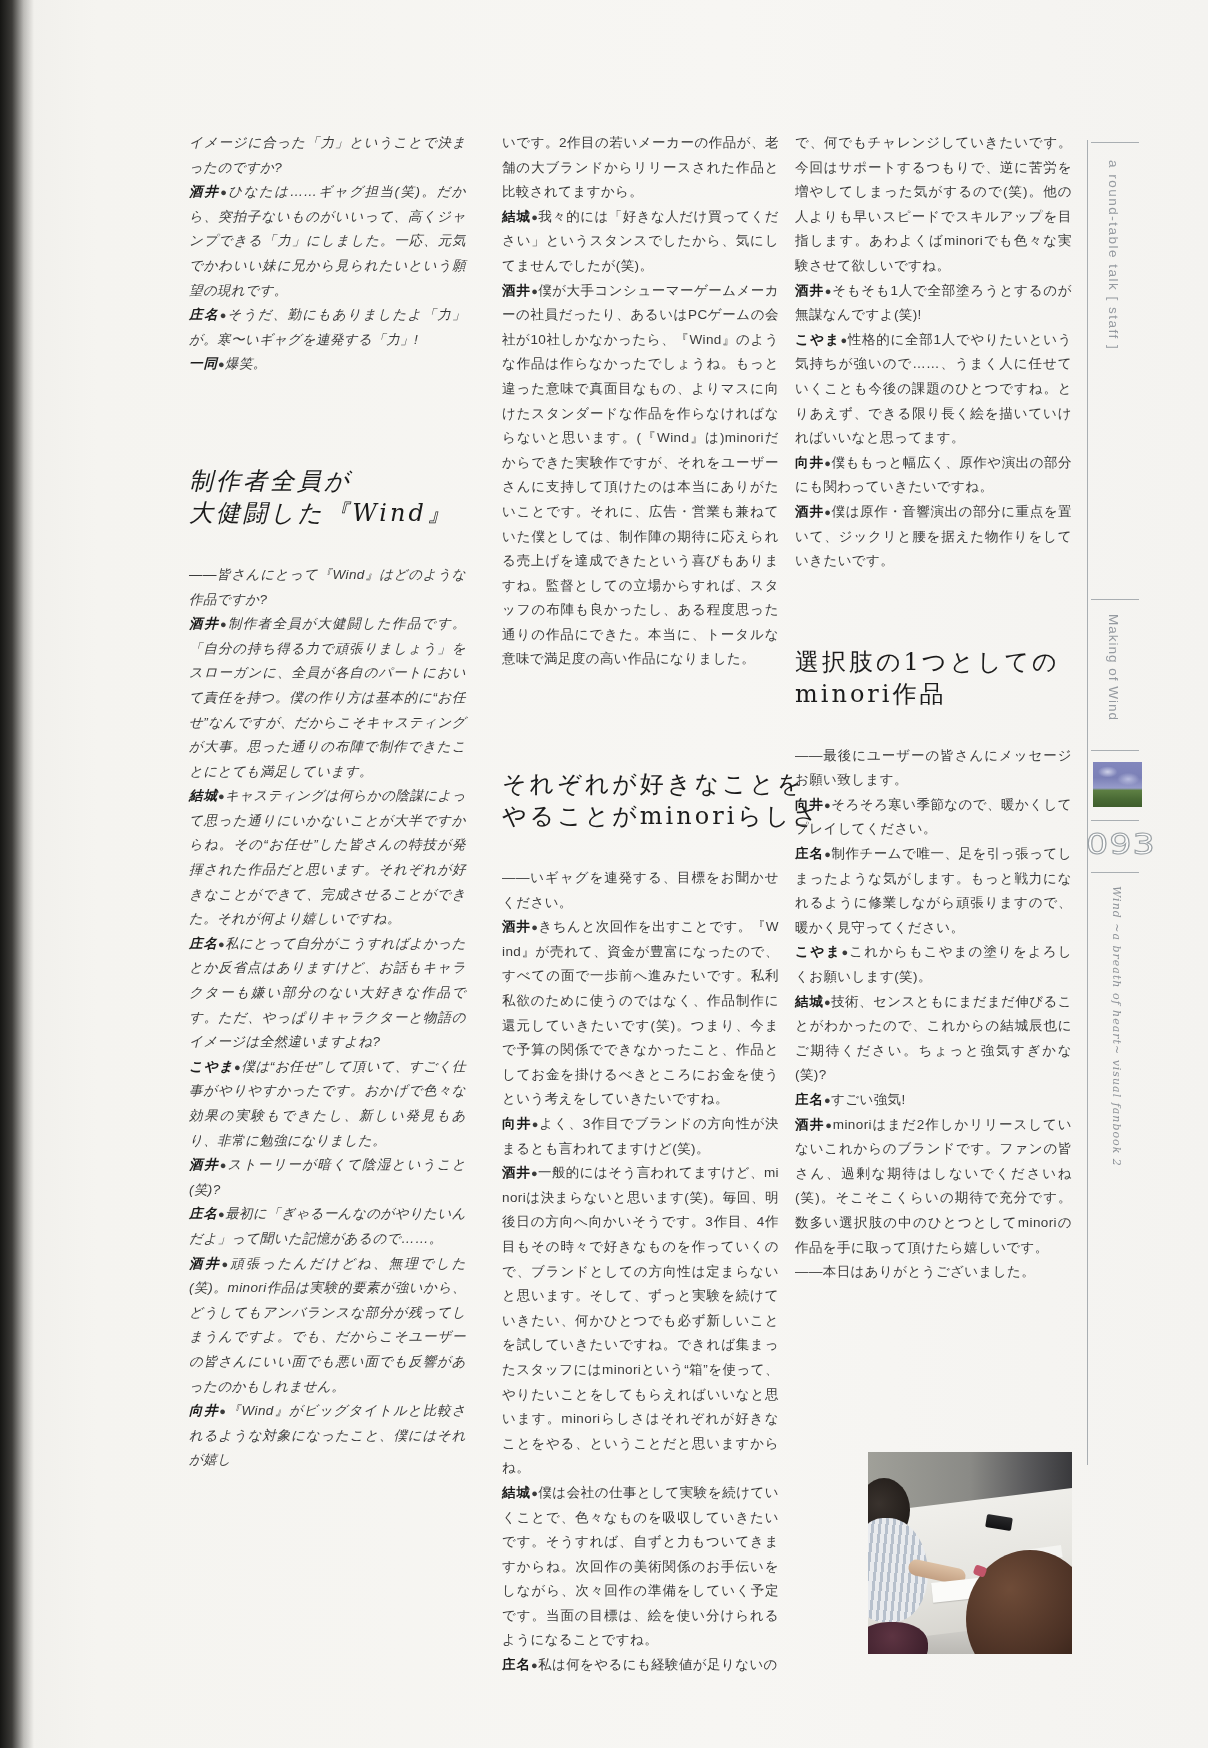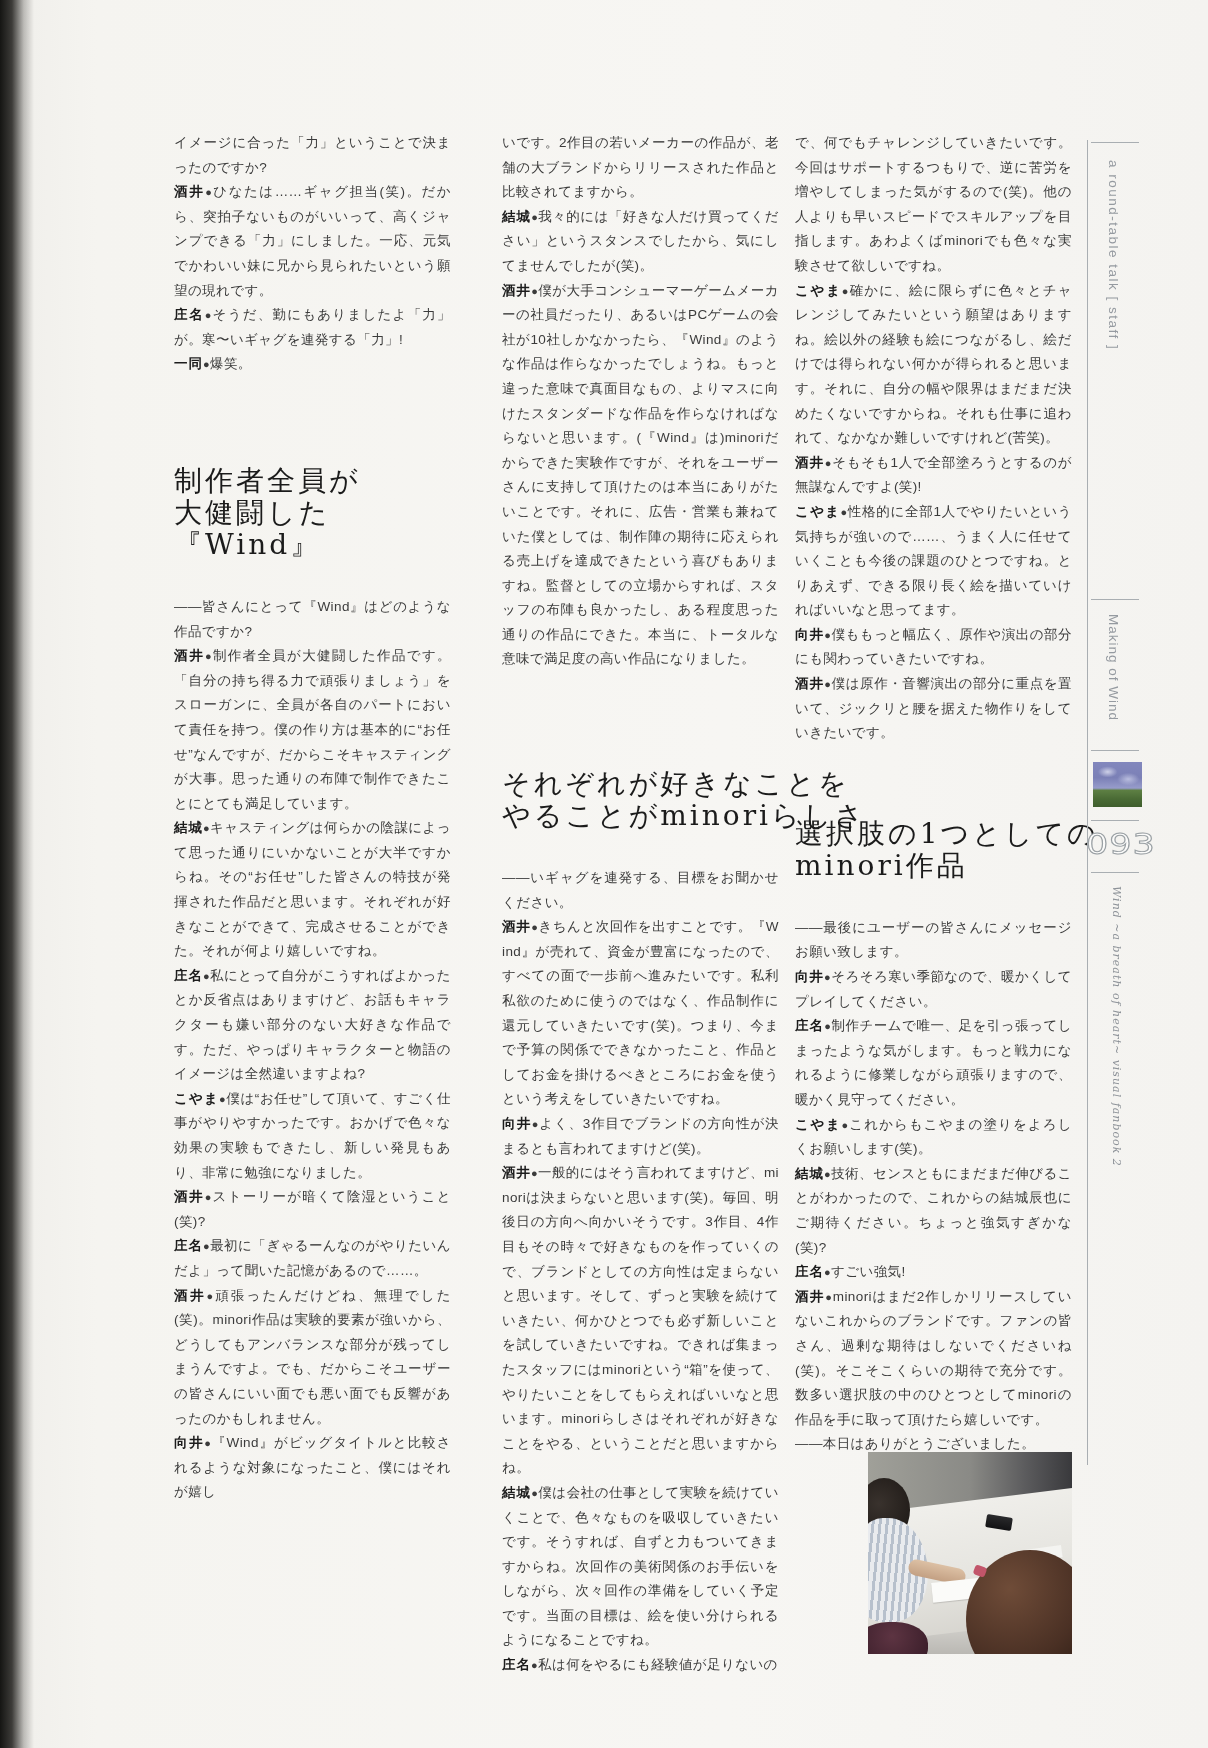--- a/index.html
+++ b/index.html
@@ -20,7 +20,7 @@
     font-size:13.5px;line-height:24.6px;color:#3b3b3b;
     text-align:justify;word-break:break-all;letter-spacing:.4px;
   }
-  #col-0{left:174px;}
+  #col-0{left:189px;font-style:italic;}
   #col-1{left:491px;margin-left:11px;}
   #col-2{left:795px;}
   .col p{margin:0;}

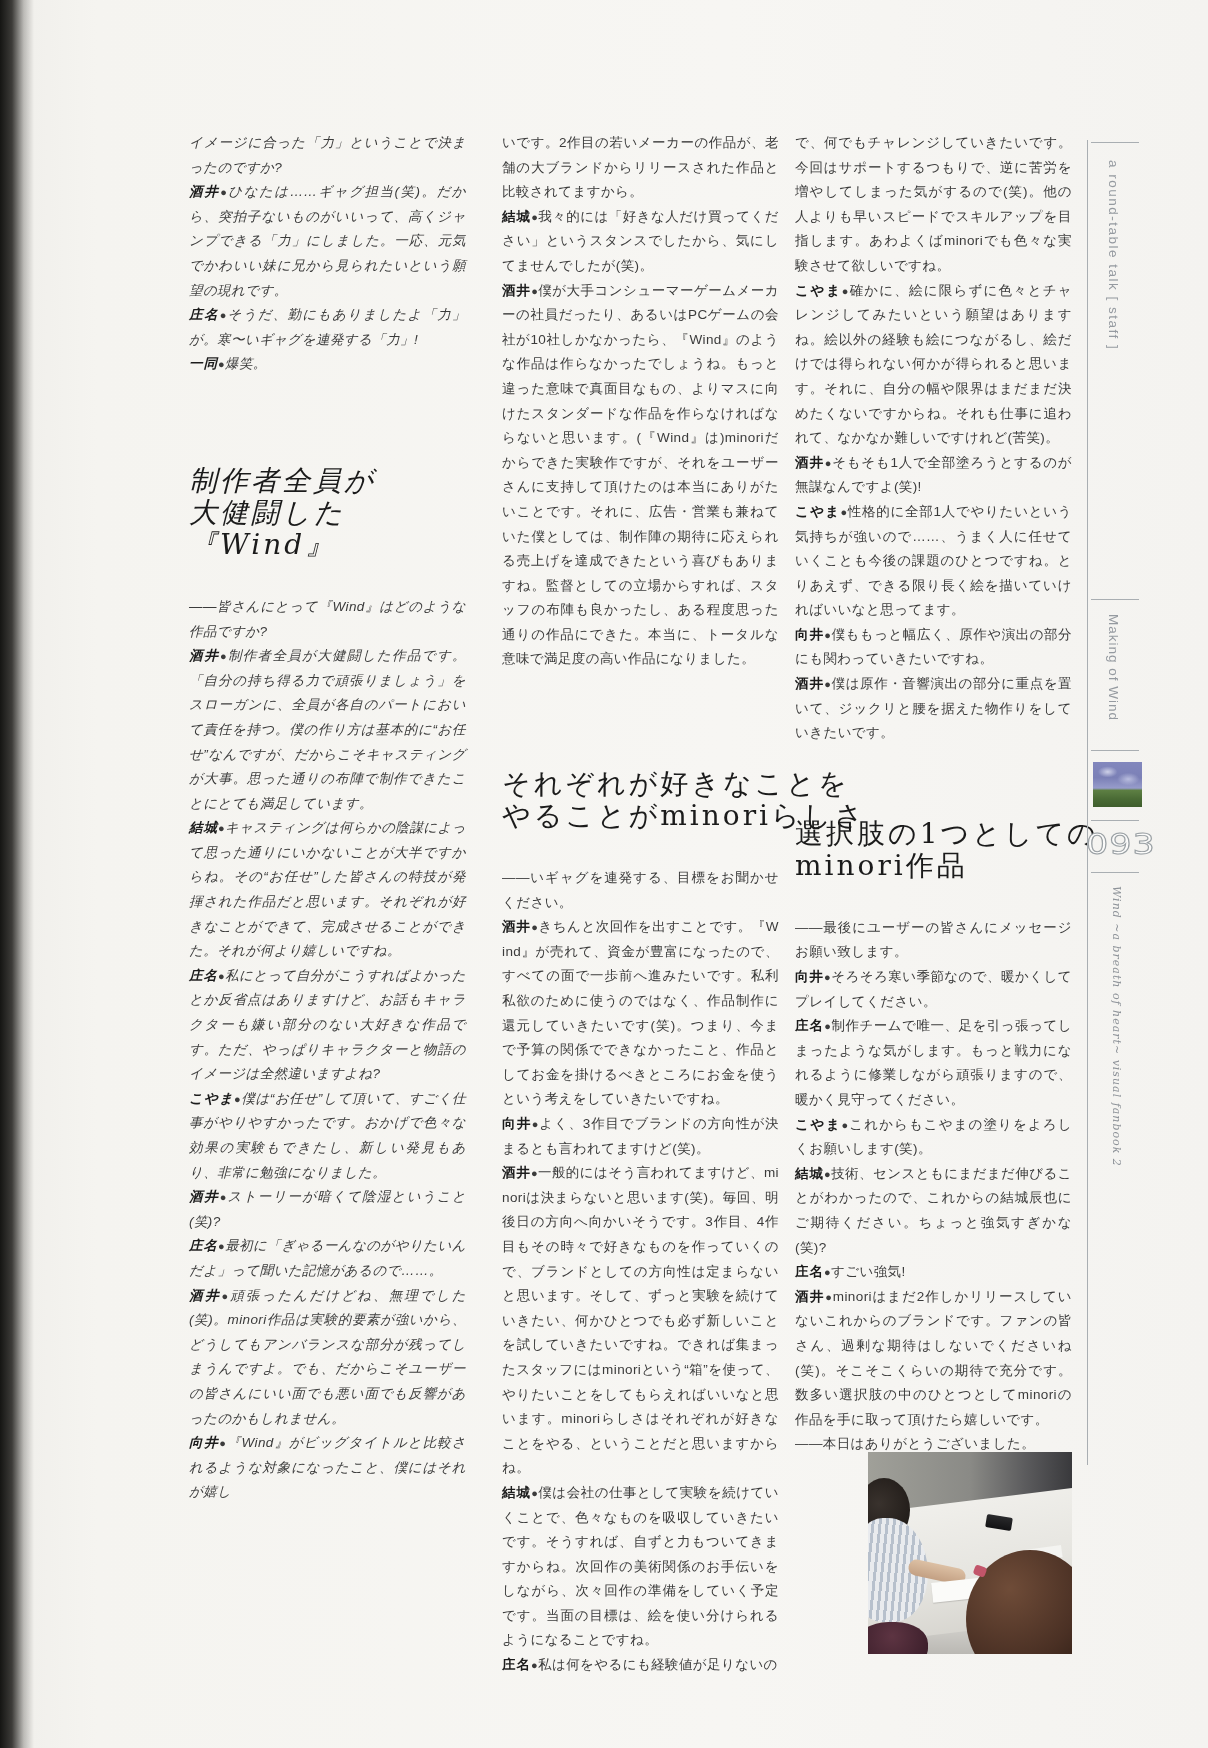--- a/index.html
+++ b/index.html
@@ -131,7 +131,6 @@
       </section>
     <section class="col" id="col-2">
         <p class="para">で、何でもチャレンジしていきたいです。今回はサポートするつもりで、逆に苦労を増やしてしまった気がするので(笑)。他の人よりも早いスピードでスキルアップを目指します。あわよくばminoriでも色々な実験させて欲しいですね。</p>
-        <p class="para"><b>こやま</b><span class="dot">●</span>確かに、絵に限らずに色々とチャレンジしてみたいという願望はありますね。絵以外の経験も絵につながるし、絵だけでは得られない何かが得られると思います。それに、自分の幅や限界はまだまだ決めたくないですからね。それも仕事に追われて、なかなか難しいですけれど(苦笑)。</p>
         <p class="para"><b>酒井</b><span class="dot">●</span>そもそも1人で全部塗ろうとするのが無謀なんですよ(笑)!</p>
         <p class="para"><b>こやま</b><span class="dot">●</span>性格的に全部1人でやりたいという気持ちが強いので……、うまく人に任せていくことも今後の課題のひとつですね。とりあえず、できる限り長く絵を描いていければいいなと思ってます。</p>
         <p class="para"><b>向井</b><span class="dot">●</span>僕ももっと幅広く、原作や演出の部分にも関わっていきたいですね。</p>

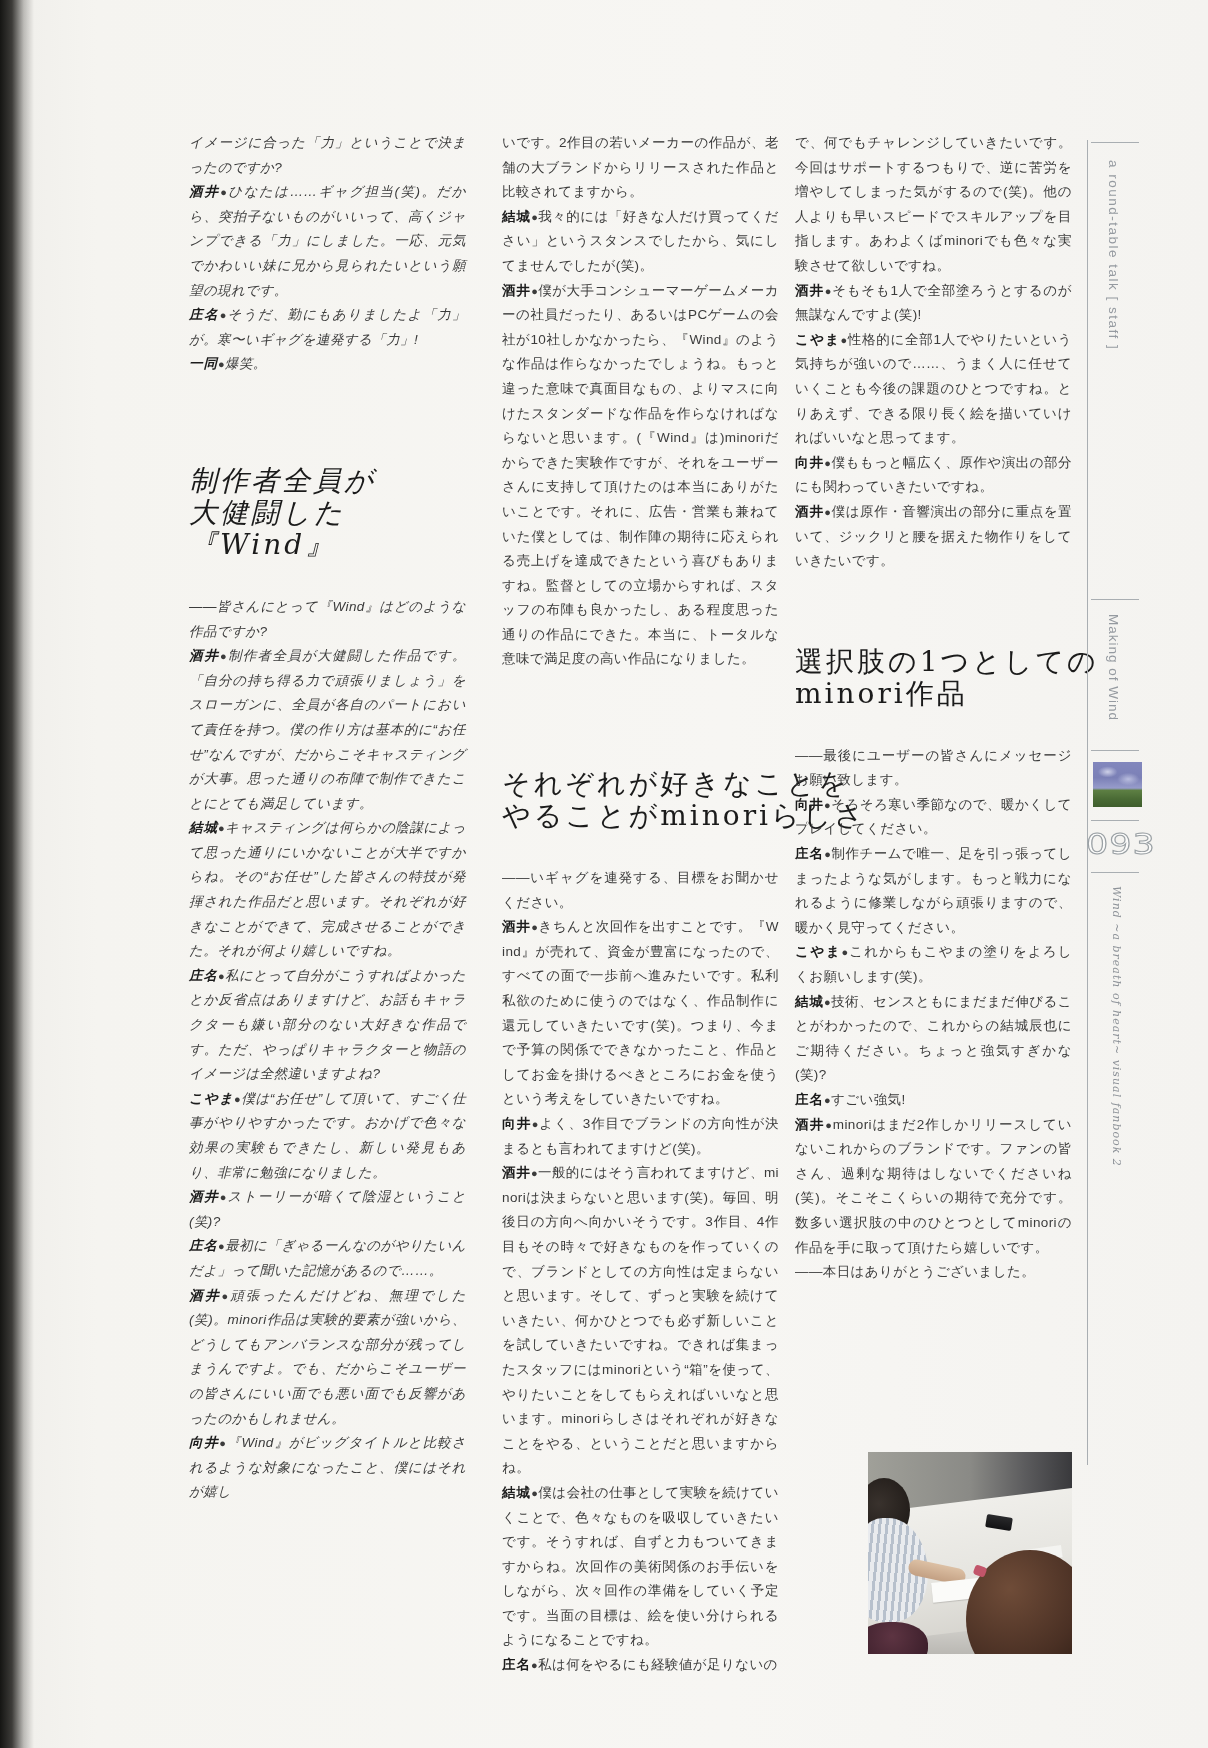--- a/index.html
+++ b/index.html
@@ -28,7 +28,7 @@
   .col p .dot{font-size:11px;}
   .heading{
     margin:88px 0 34px 0;font-family:"DejaVu Serif","Liberation Serif",serif;
-    font-weight:500;font-size:28px;line-height:32px;letter-spacing:3px;color:#1b1b1b;
+    font-weight:500;font-size:24px;line-height:32px;letter-spacing:3px;color:#1b1b1b;
     text-align:left;word-break:keep-all;
   }
   #col-1 .heading{margin-top:96px;text-align:center;}

